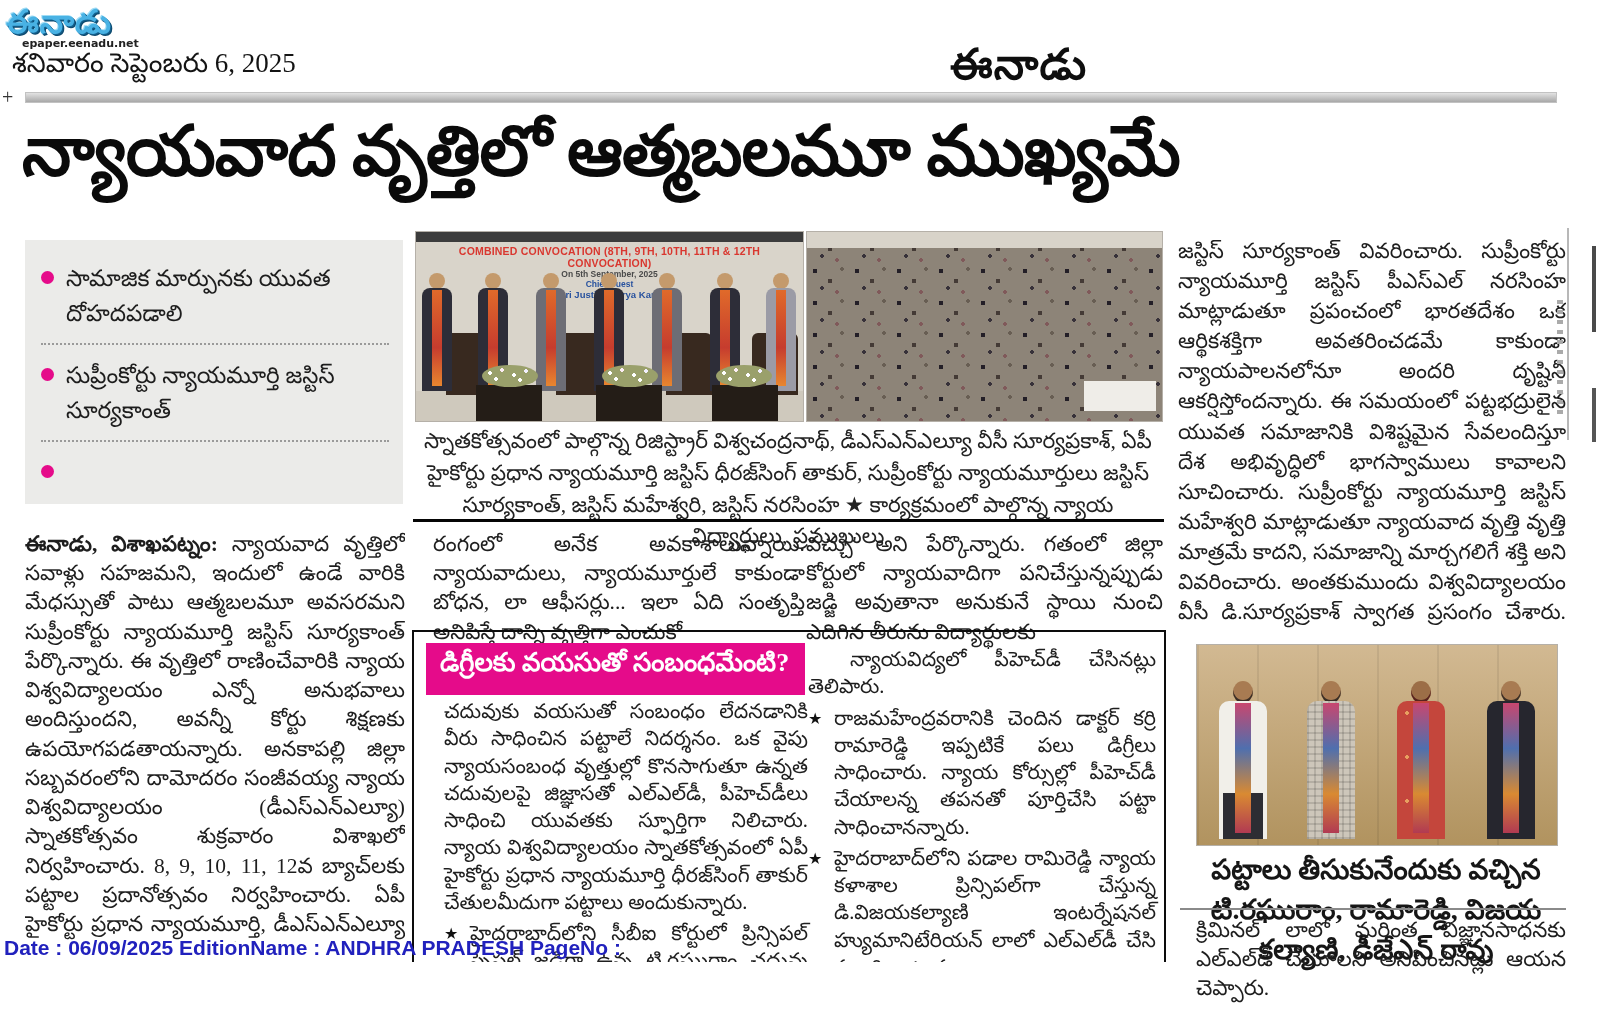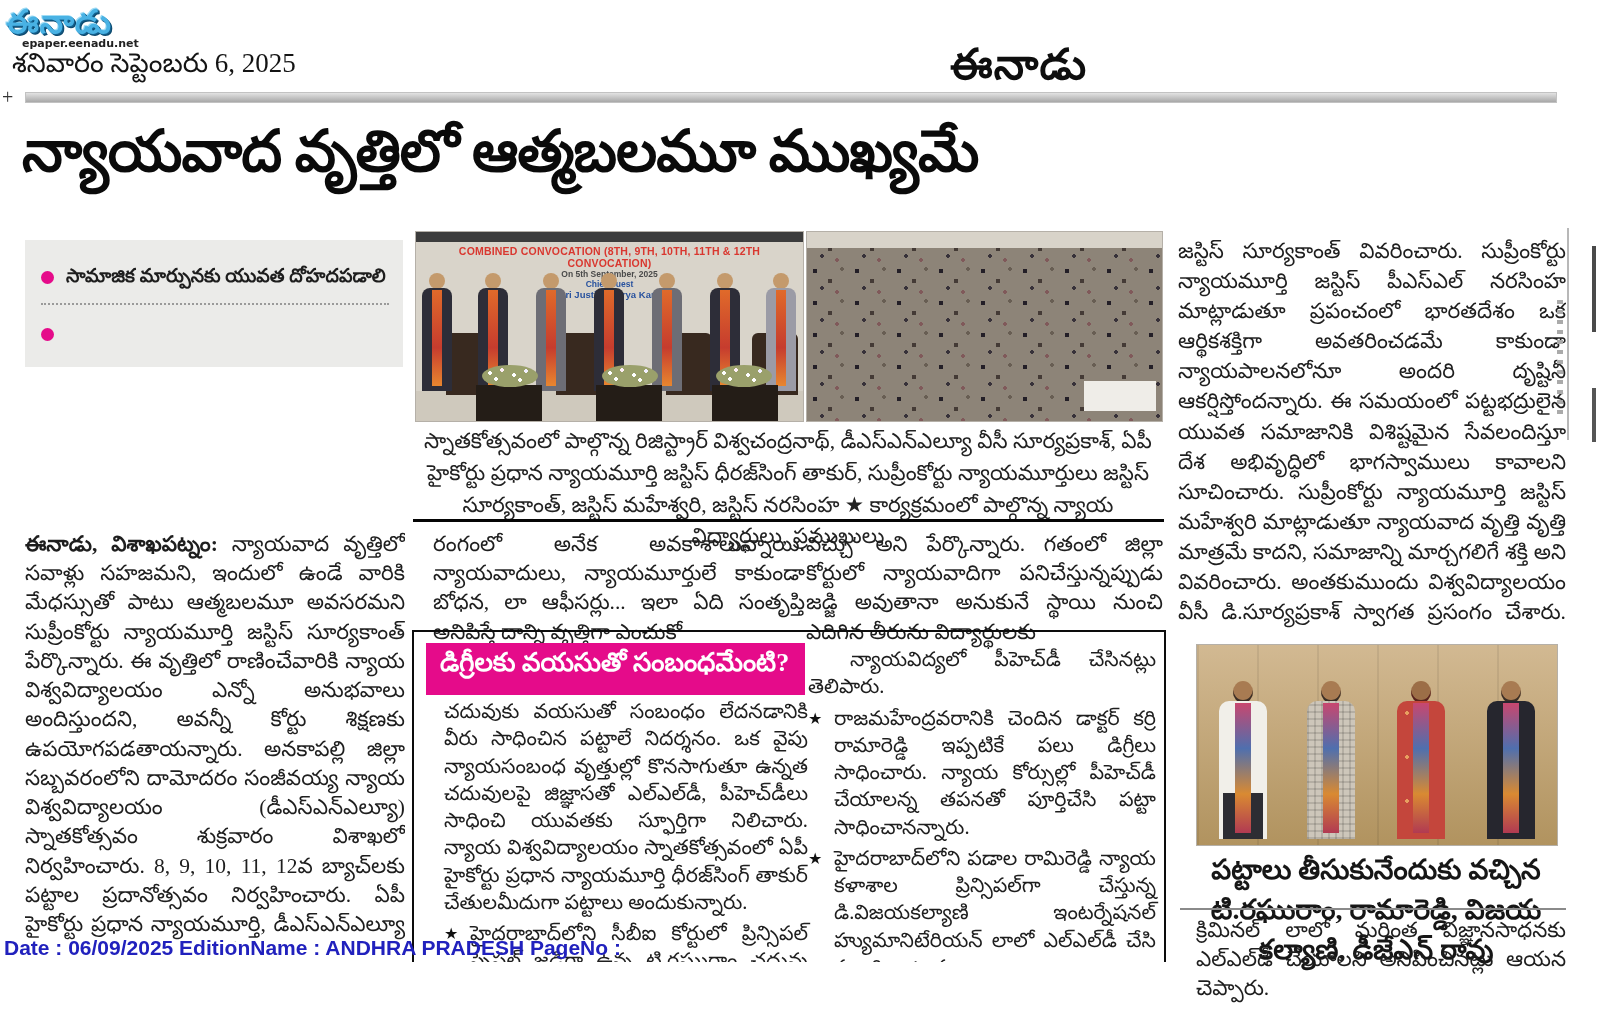--- a/index.html
+++ b/index.html
@@ -22,7 +22,7 @@
   .plus-mark{left:2px;top:86px;font-size:20px;color:#333;}
 
   
-  .headline{left:22px;top:98px;width:1320px;font-size:58px;font-weight:bold;color:#0a0a0a;
+  .headline{left:22px;top:98px;width:1320px;font-size:70px;font-weight:bold;color:#0a0a0a;
             line-height:108px;letter-spacing:-1px;white-space:nowrap;}
 
   

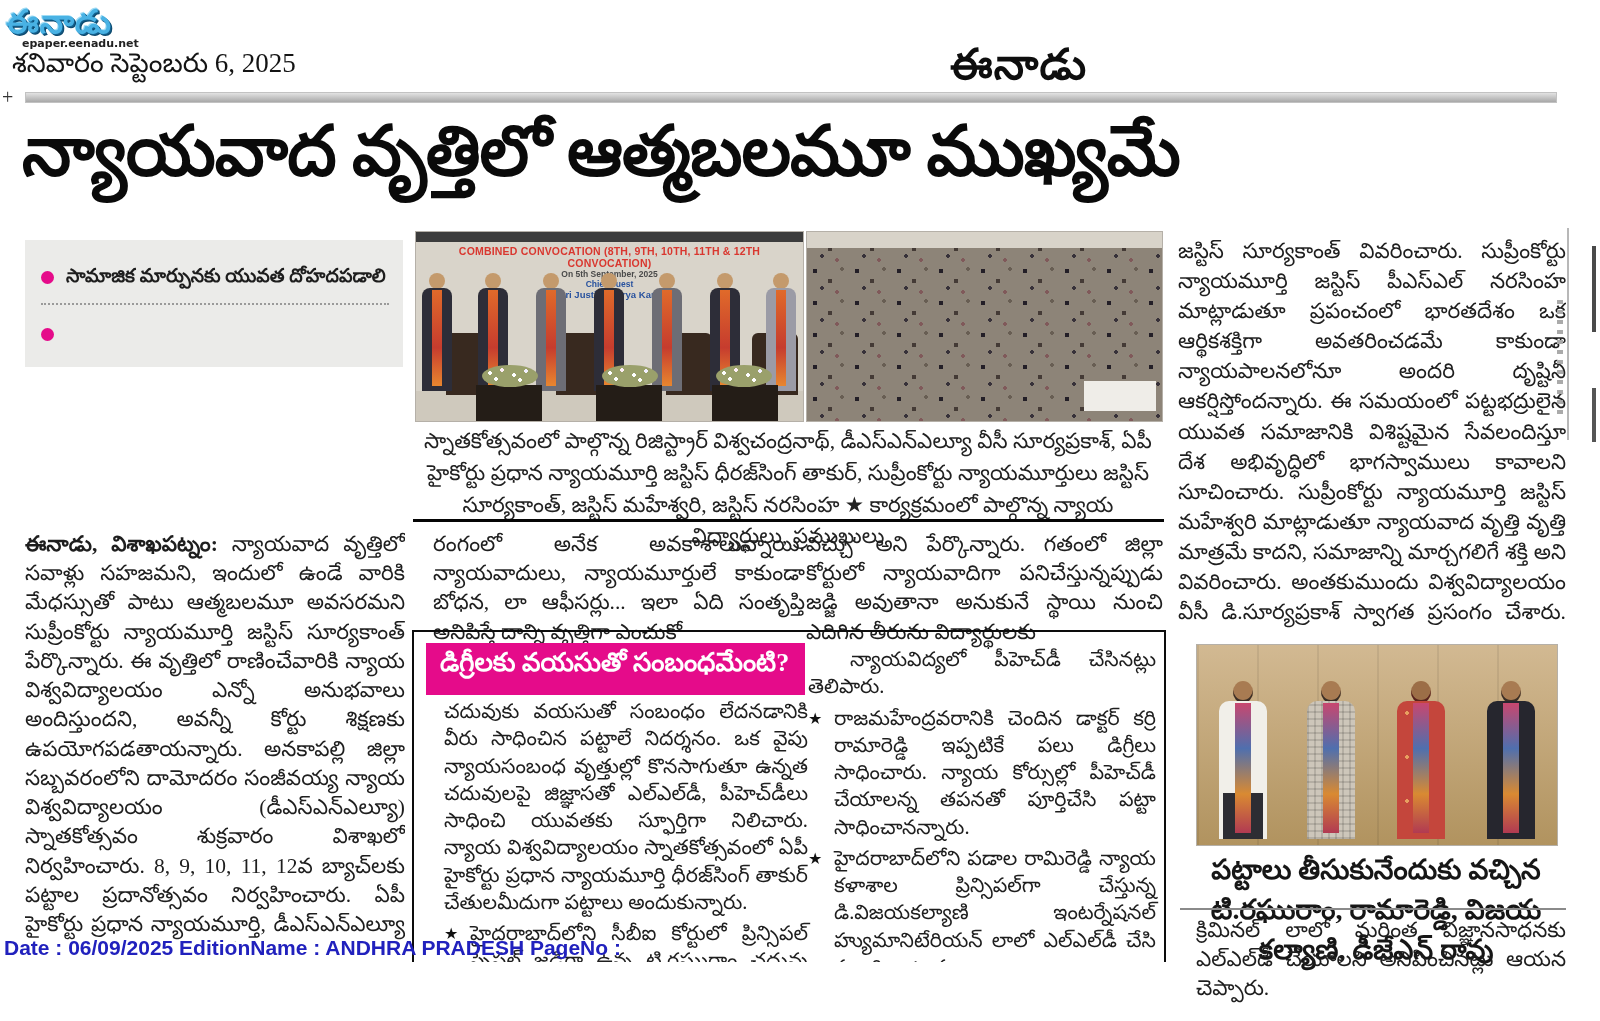--- a/index.html
+++ b/index.html
@@ -30,7 +30,7 @@
   .sidebar-item{display:flex;gap:12px;align-items:flex-start;padding:6px 0 12px 0;}
   .sidebar-item + .sidebar-item{border-top:2px dotted #9a9a9a;padding-top:14px;}
   .bullet-dot{width:13px;height:13px;border-radius:50%;background:#e50b8a;flex:0 0 13px;margin-top:9px;}
-  .sidebar-text{font-size:19px;line-height:1.5;color:#1d1d1d;font-weight:bold;}
+  .sidebar-text{font-size:23px;line-height:1.5;color:#1d1d1d;font-weight:normal;}
 
   
   .photo{border:1px solid #b5b0a8;overflow:hidden;}

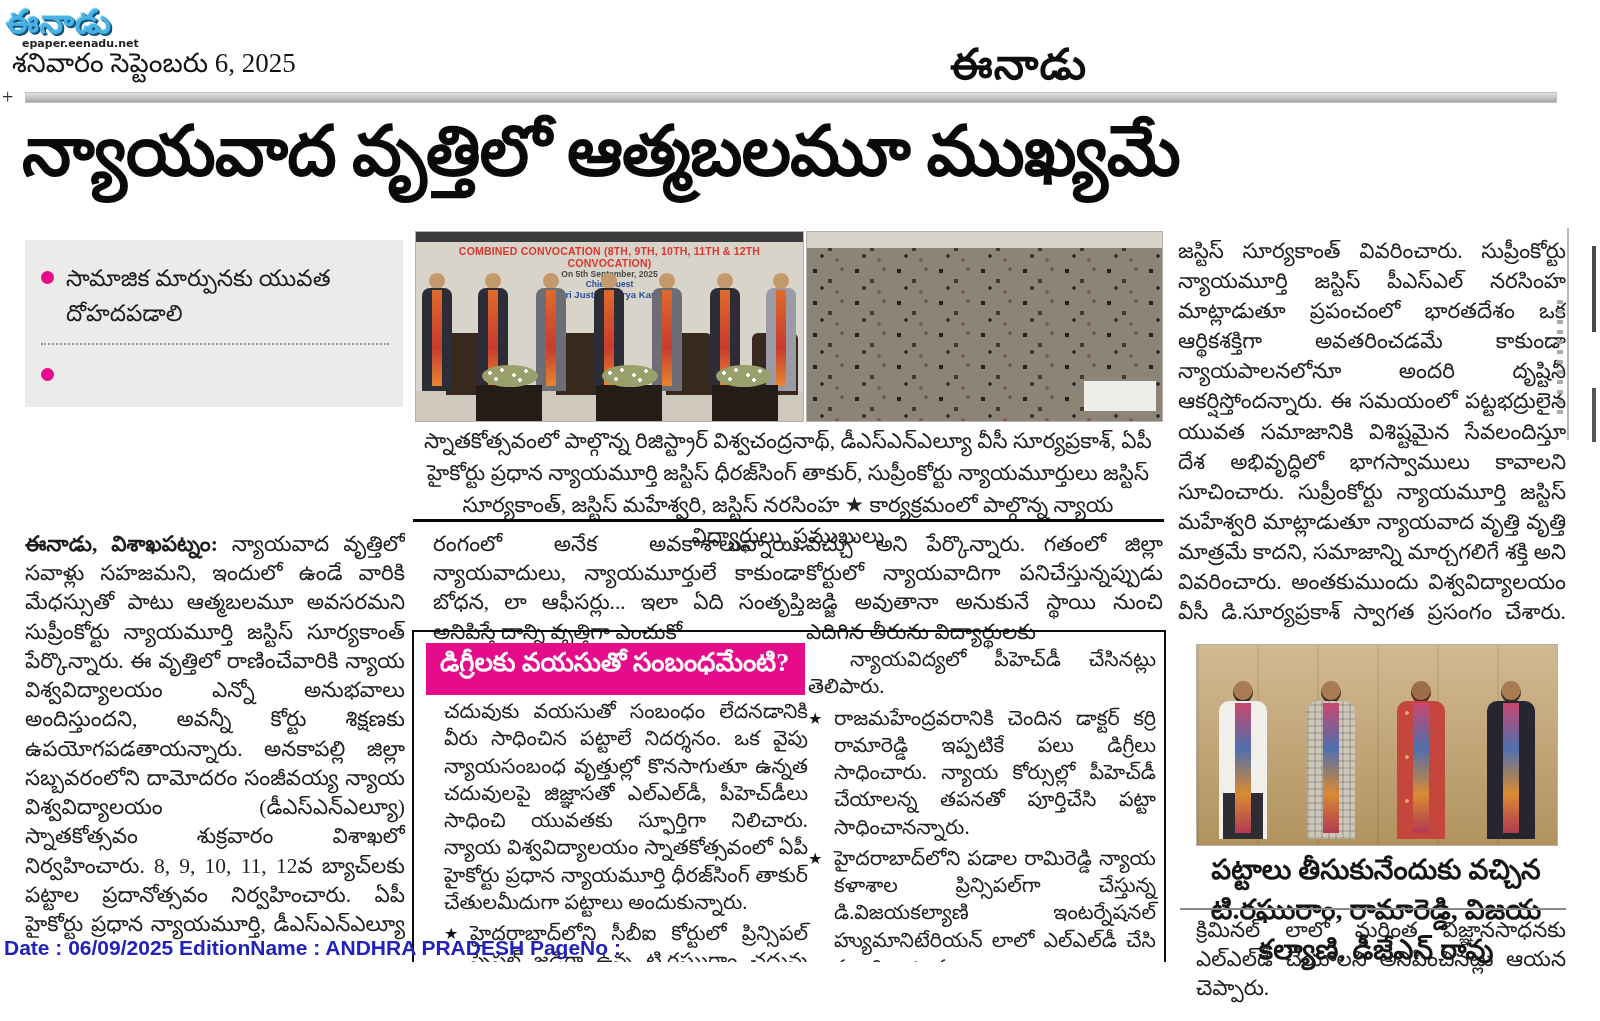--- a/index.html
+++ b/index.html
@@ -146,6 +146,10 @@
   </div>
   <div class="sidebar-item">
     <span class="bullet-dot"></span>
+    <span class="sidebar-text">సుప్రీంకోర్టు న్యాయమూర్తి జస్టిస్ సూర్యకాంత్</span>
+  </div>
+  <div class="sidebar-item">
+    <span class="bullet-dot"></span>
   </div>
 </div>
 

